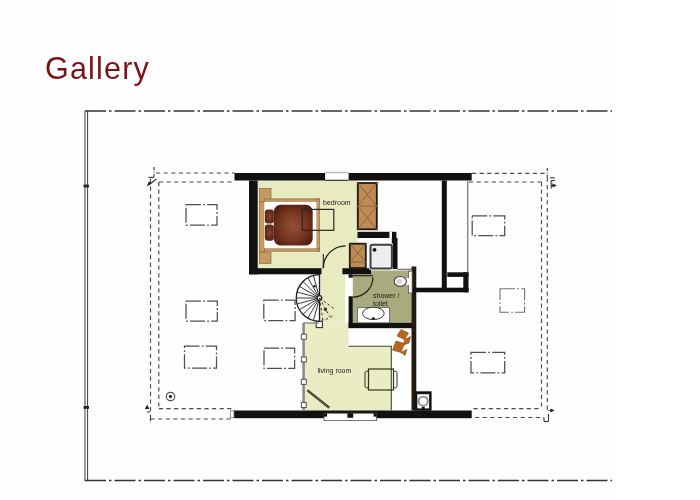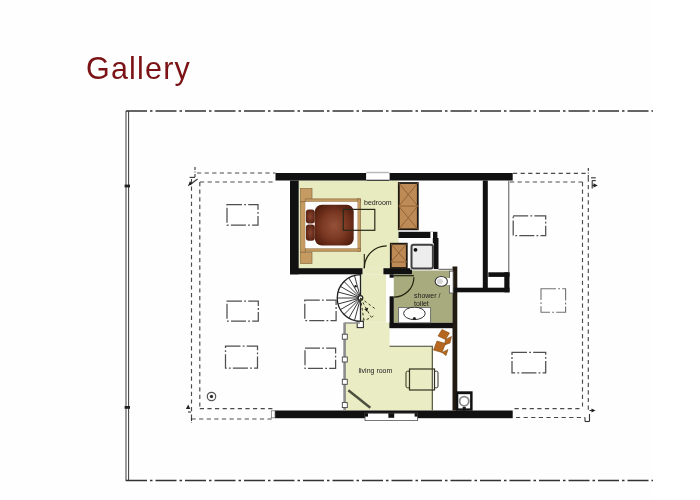--- a/index.html
+++ b/index.html
@@ -4,7 +4,7 @@
 <style>
   html,body{margin:0;padding:0;background:#ffffff;}
   #page{position:relative;width:612px;height:500px;background:#fefefe;overflow:hidden;
-        font-family:"Liberation Sans", sans-serif;padding-left:41px;}
+        font-family:"Liberation Sans", sans-serif;}
 </style>
 </head>
 <body>

